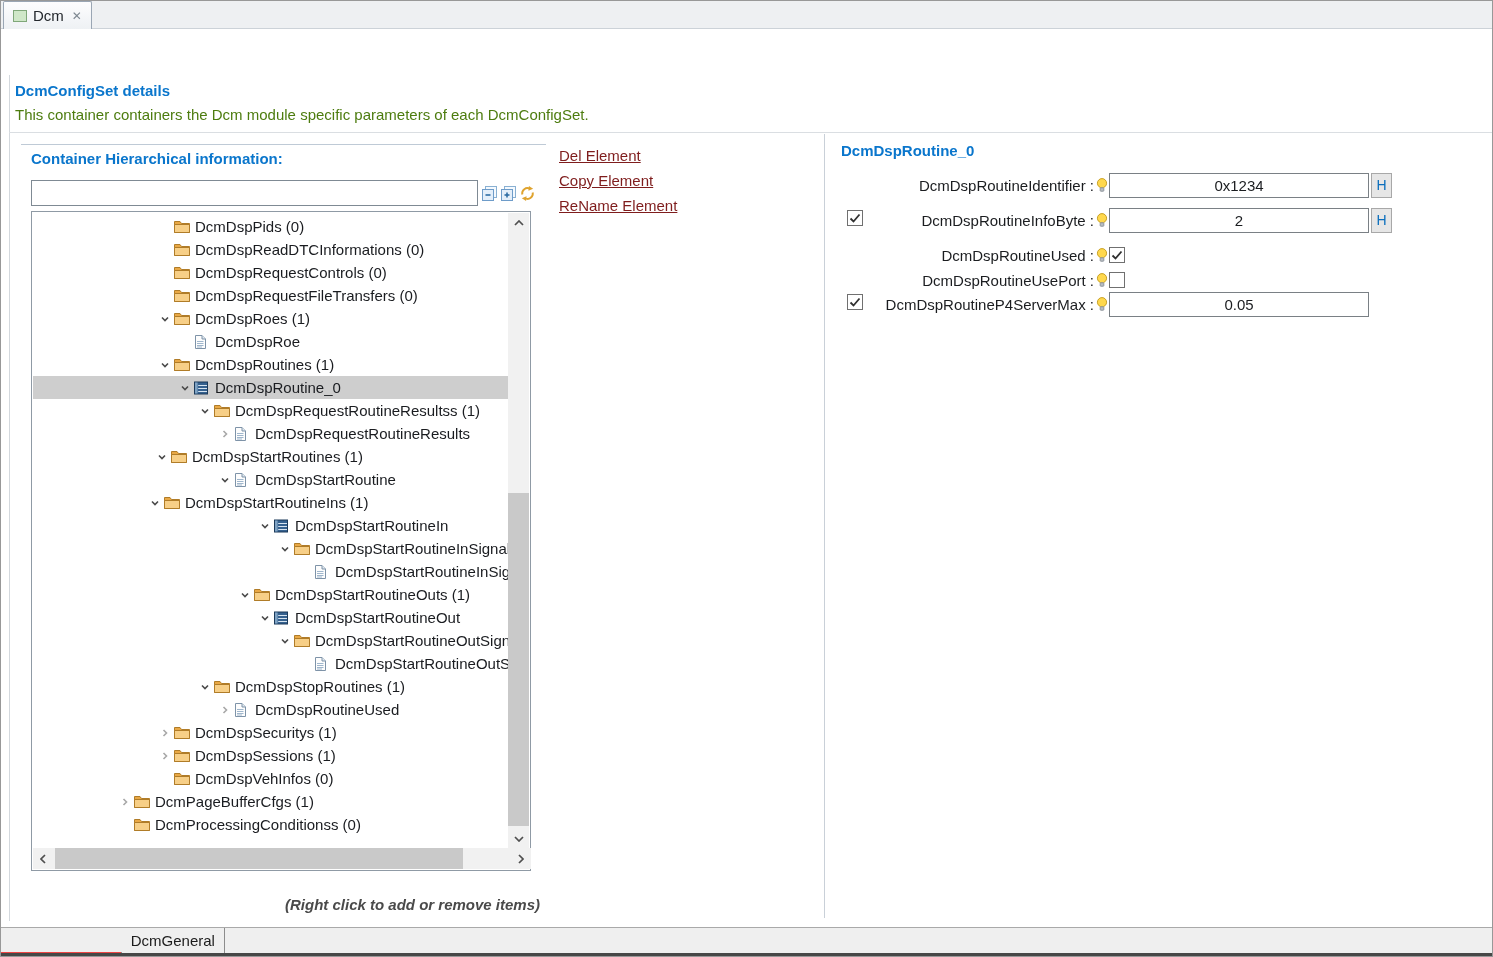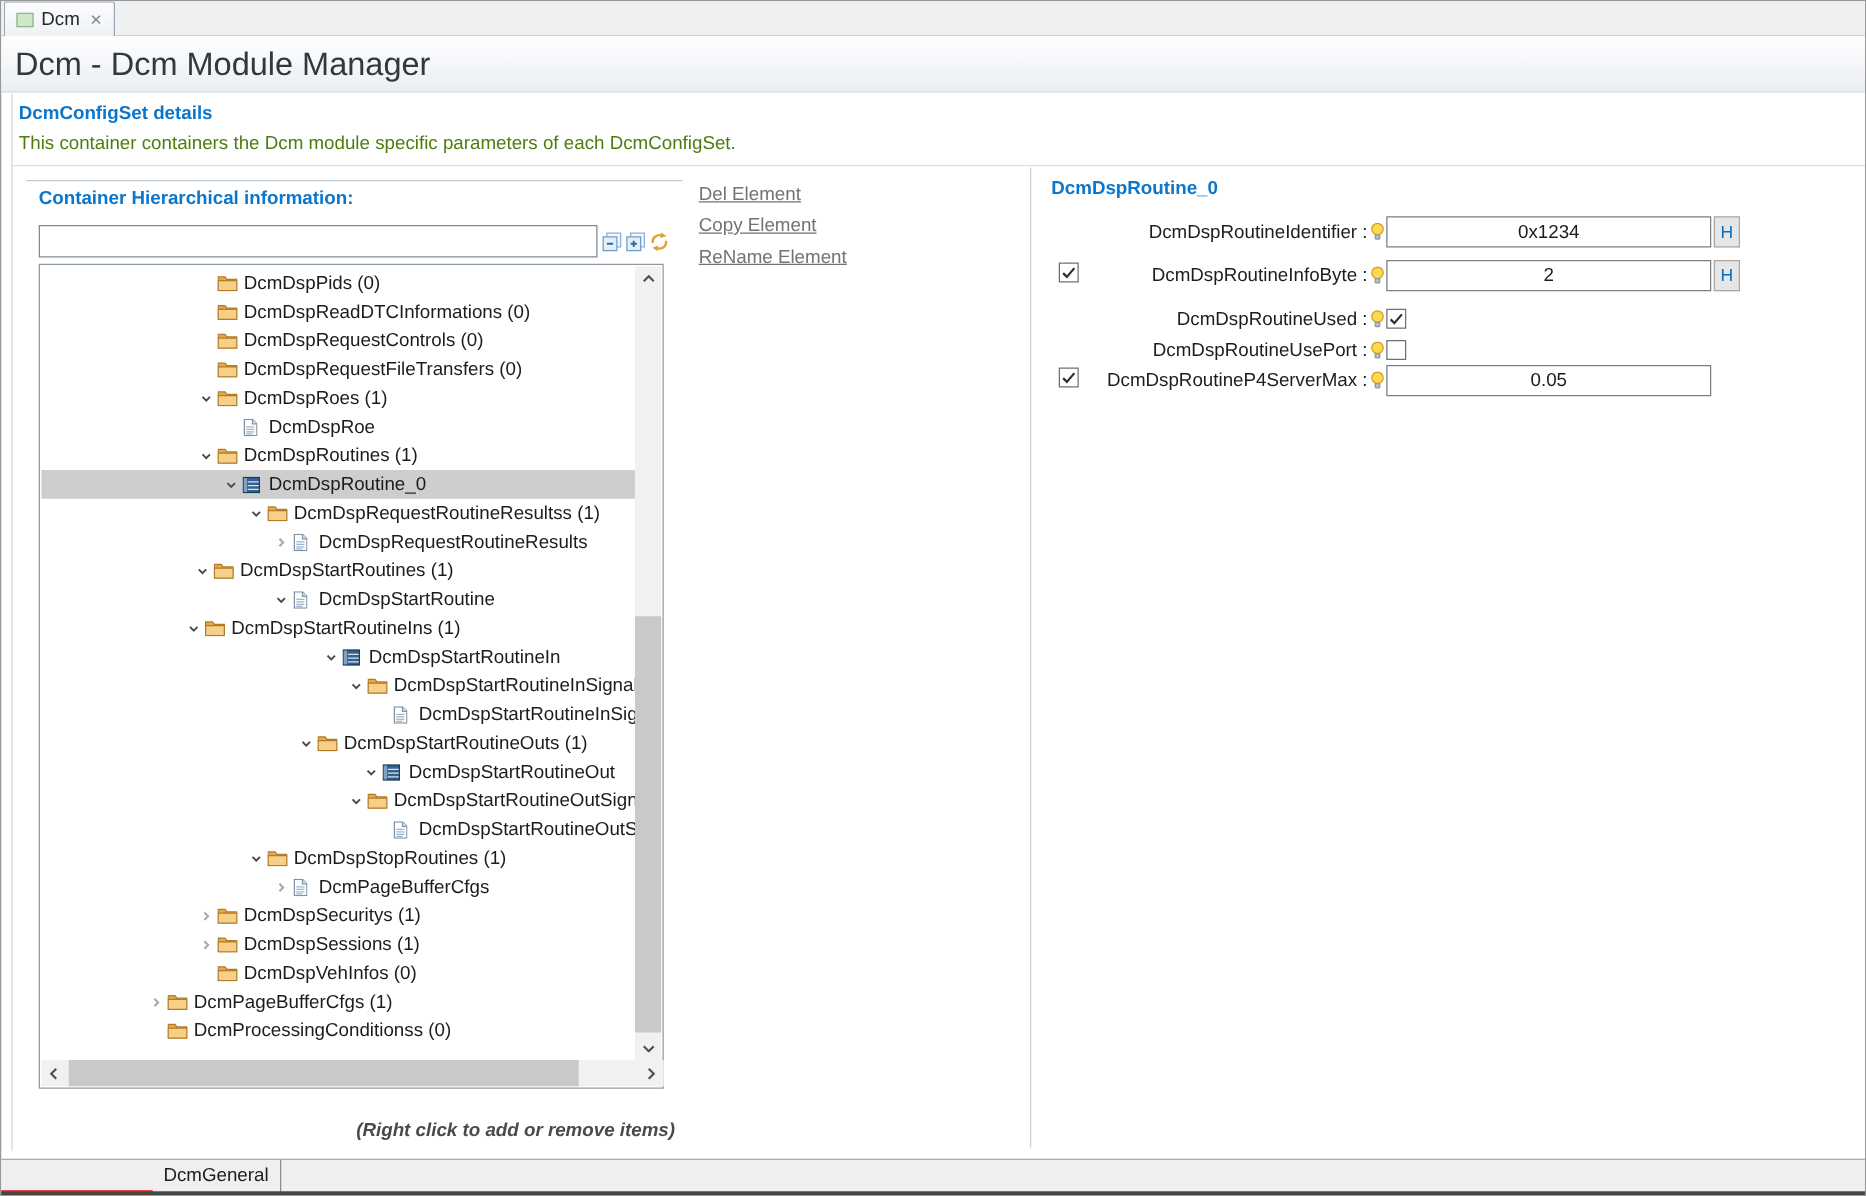--- a/index.html
+++ b/index.html
@@ -88,9 +88,6 @@
     </div>
   </div>
 
-  <div id="titlebar" class="abs">
-    <span id="page-title">Dcm - Dcm Module Manager</span>
-  </div>
 
   <div id="frame-left" class="abs"></div>
   <div id="section-title" class="abs">DcmConfigSet details</div>

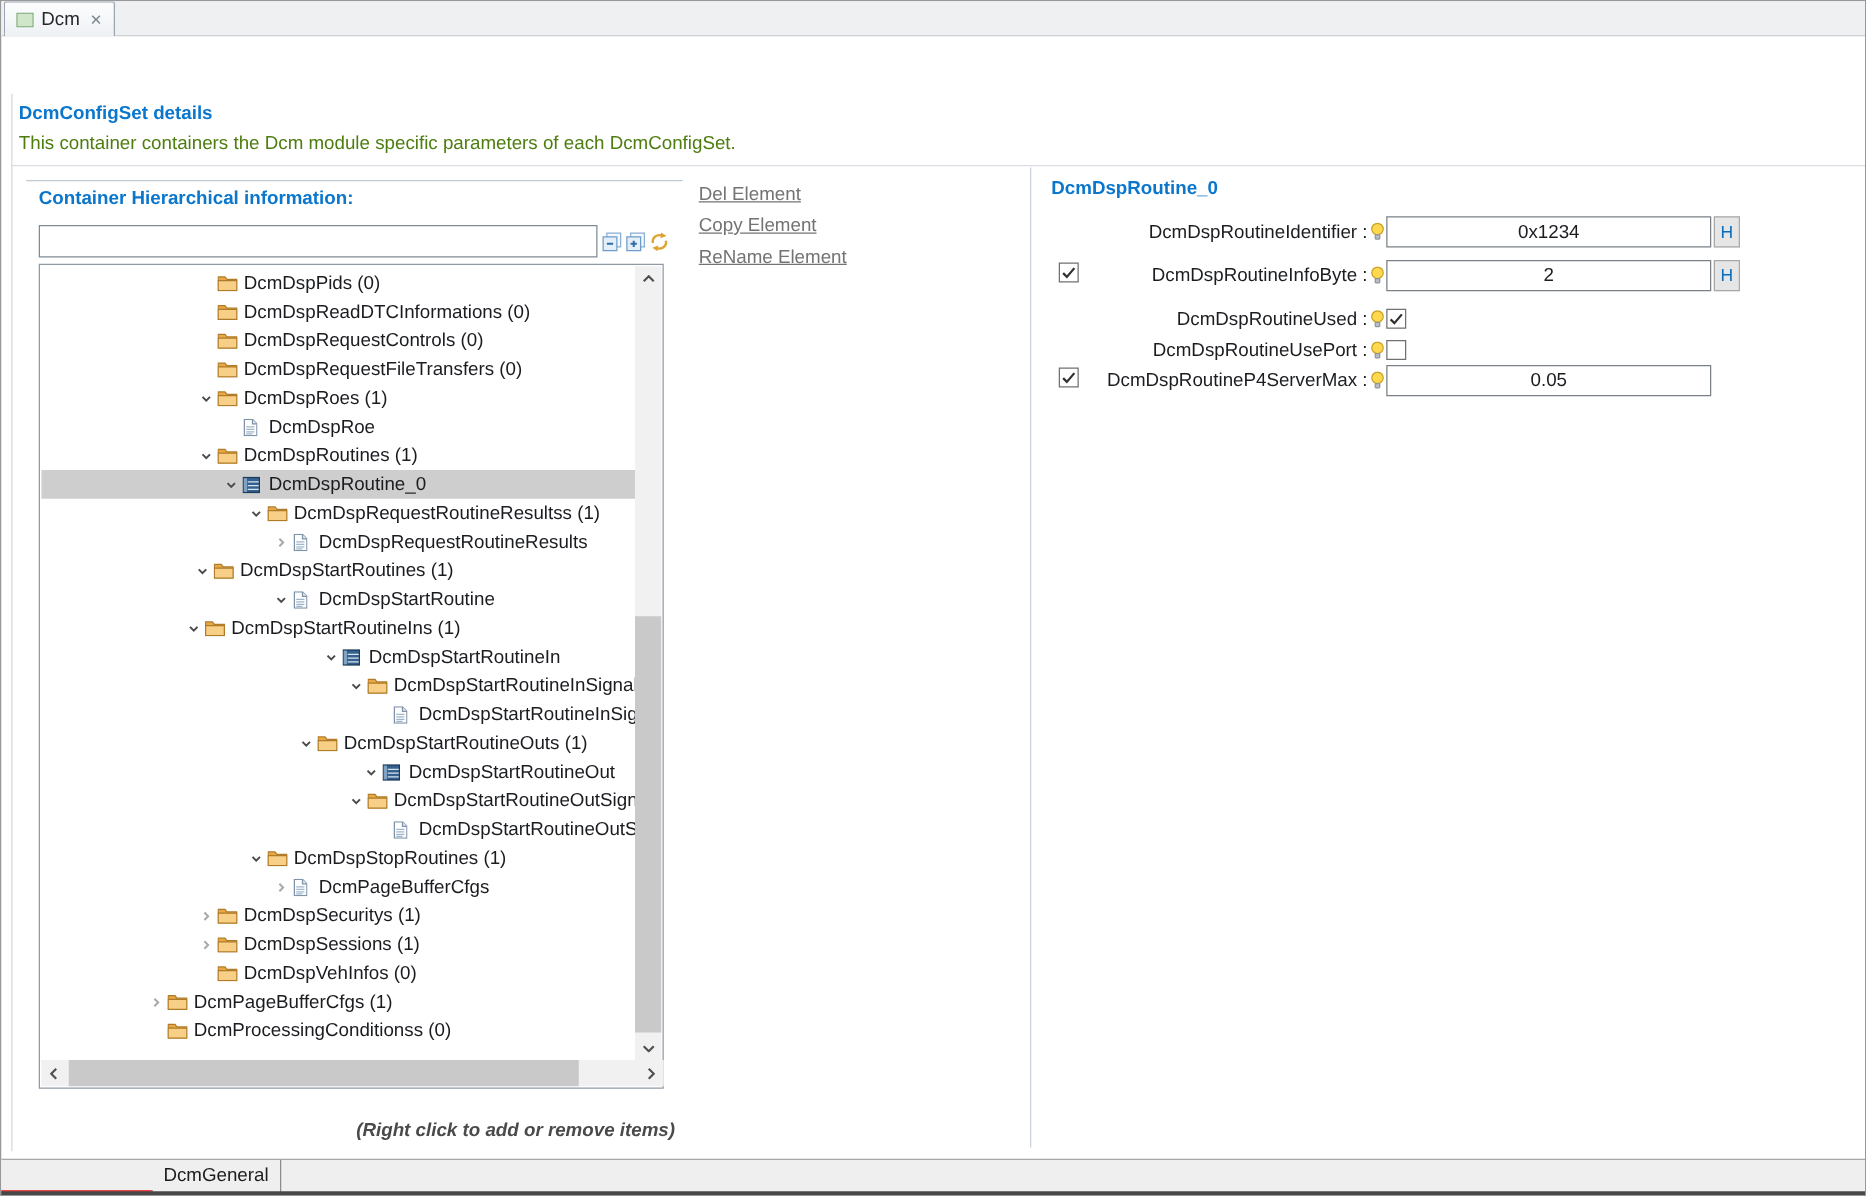--- a/index.html
+++ b/index.html
@@ -52,7 +52,7 @@
   #hint { left:0px; top:895px; width:823px; text-align:center; font-size:15px; font-weight:bold; font-style:italic; color:#4a4a4a; }
 
   
-  .action-link { left:558px; font-size:15px; color:#737373; text-decoration:underline; cursor:pointer; }
+  .action-link { left:558px; font-size:15px; color:#7f1d1d; text-decoration:underline; cursor:pointer; }
 
   
   #right-title { left:840px; top:141px; font-size:15px; font-weight:bold; color:#0a76cc; }

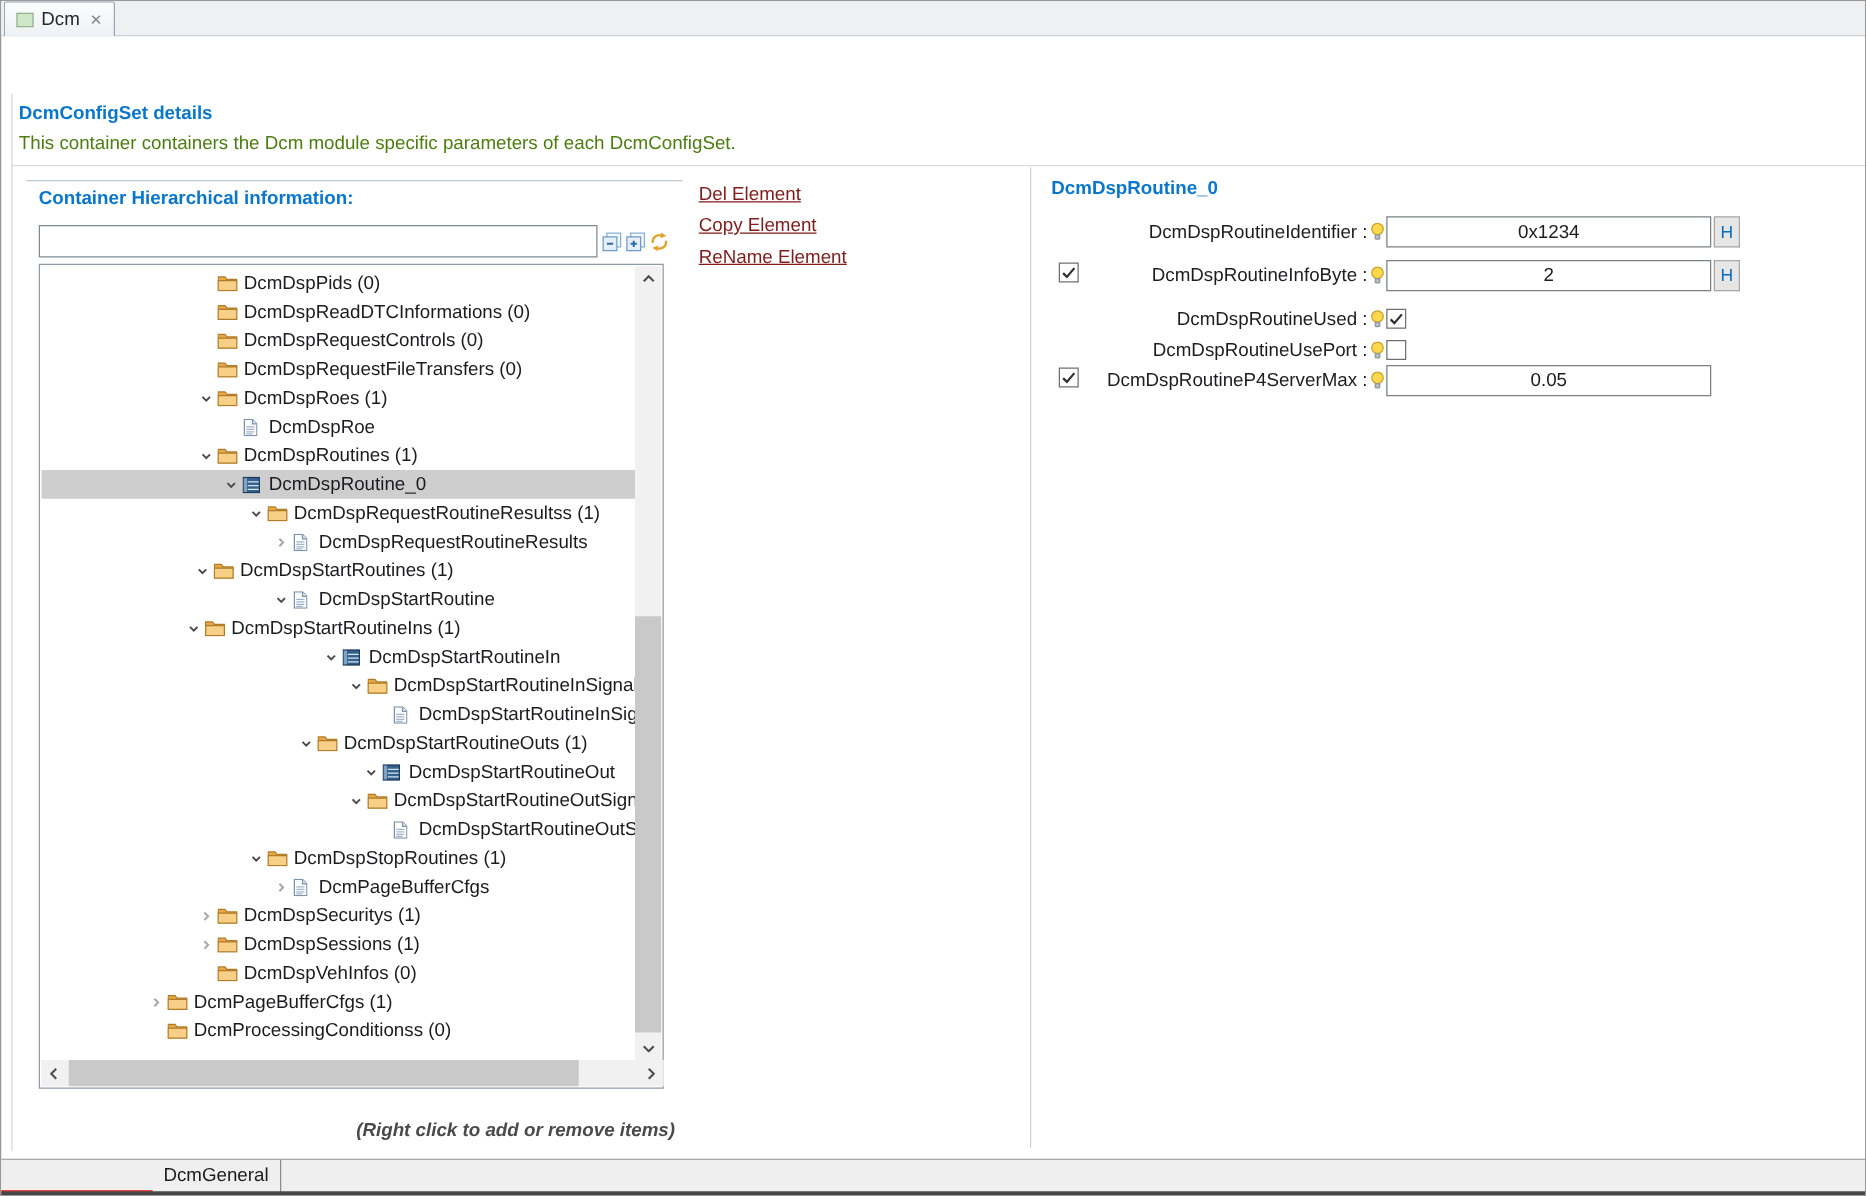--- a/index.html
+++ b/index.html
@@ -372,7 +372,7 @@
           </span>
           <span class="t-label">DcmDspStartRoutineOuts (1)</span>
         </div>
-        <div class="trow" style="padding-left: 223px; margin-left: 32px;">
+        <div class="trow" style="padding-left: 223px;">
           <span class="t-chev">
             <svg width="10" height="10" viewBox="0 0 10 10">
               <polyline points="2,3.5 5,6.5 8,3.5" fill="none" stroke="#4a4a4a" stroke-width="1.6"></polyline>

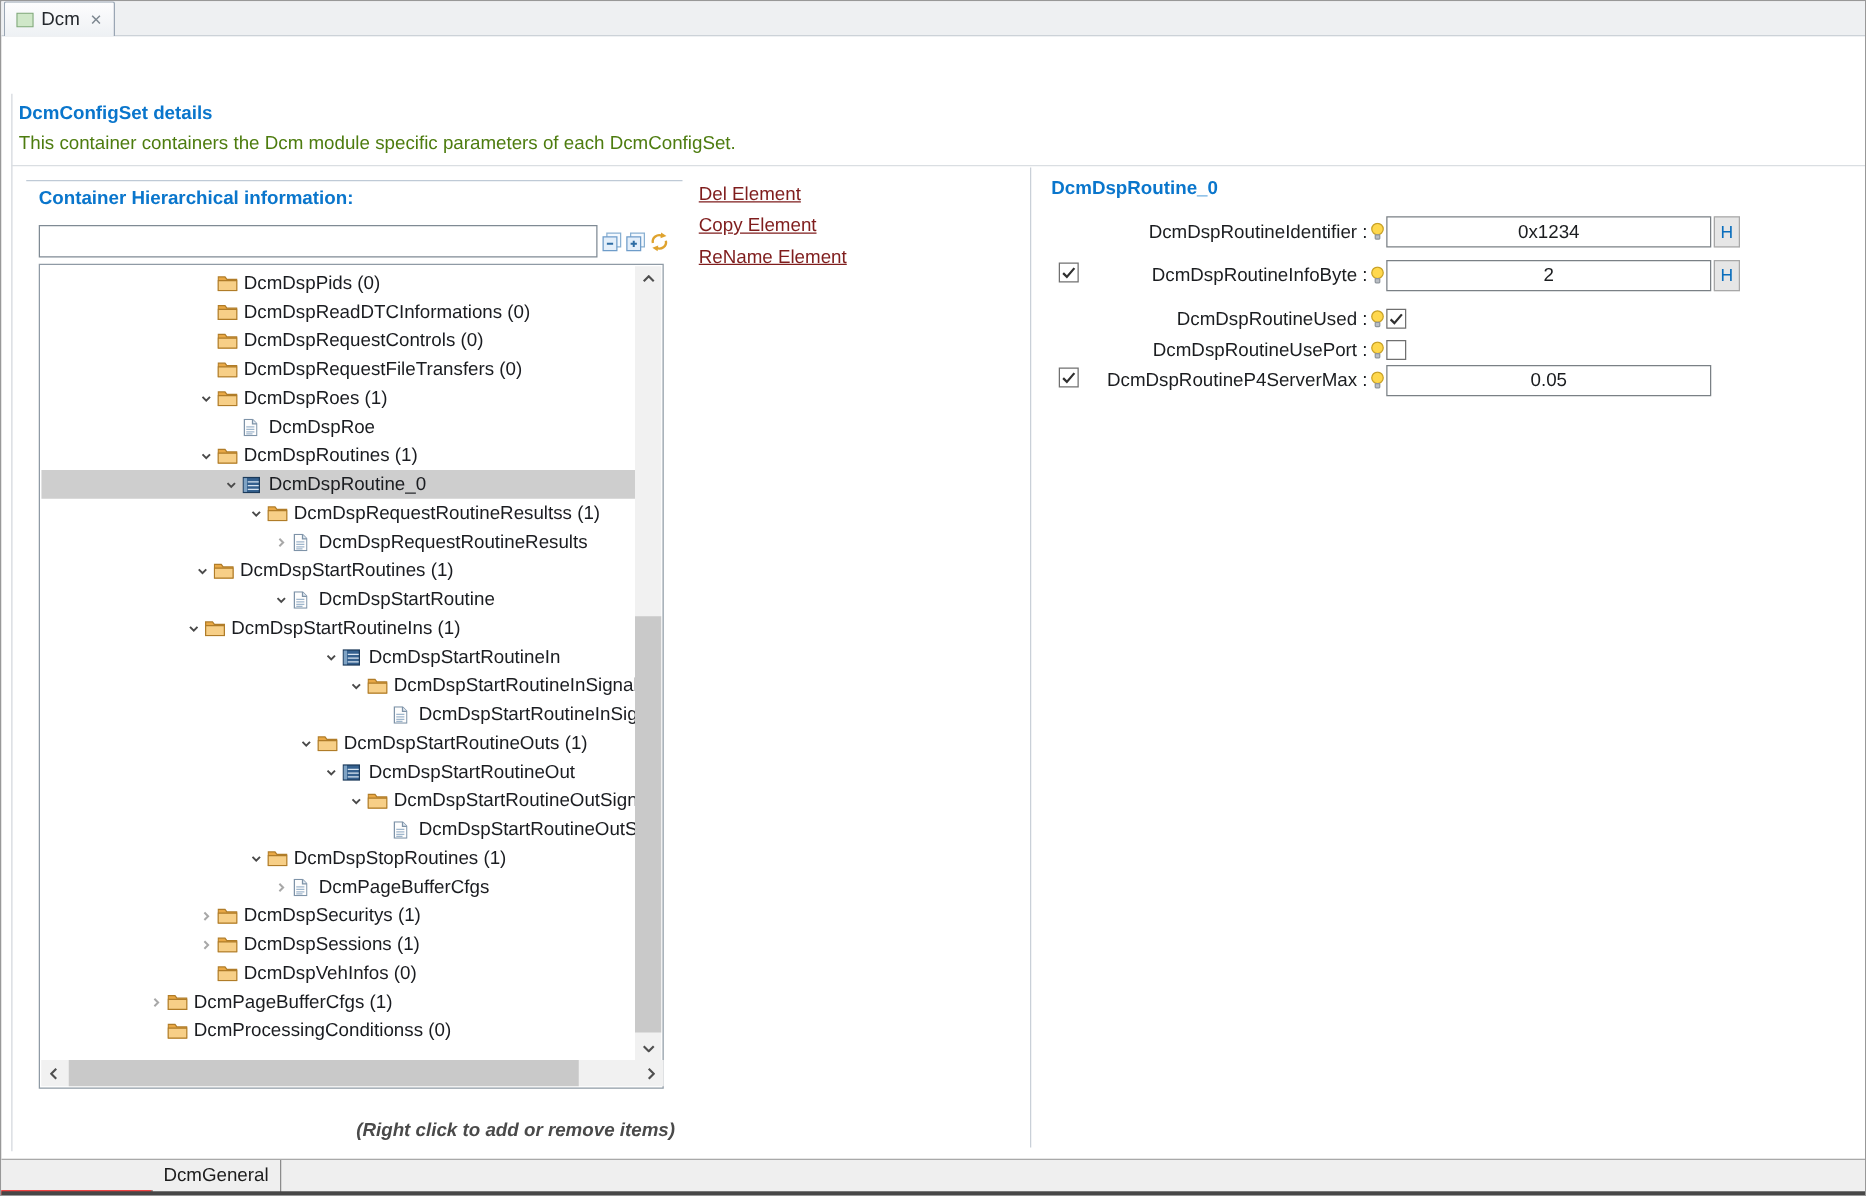--- a/index.html
+++ b/index.html
@@ -453,7 +453,7 @@
               </g>
             </svg>
           </span>
-          <span class="t-label">DcmPageBufferCfgs</span>
+          <span class="t-label">DcmDspRoutineUsed</span>
         </div>
         <div class="trow" style="padding-left: 123px;">
           <span class="t-chev">

